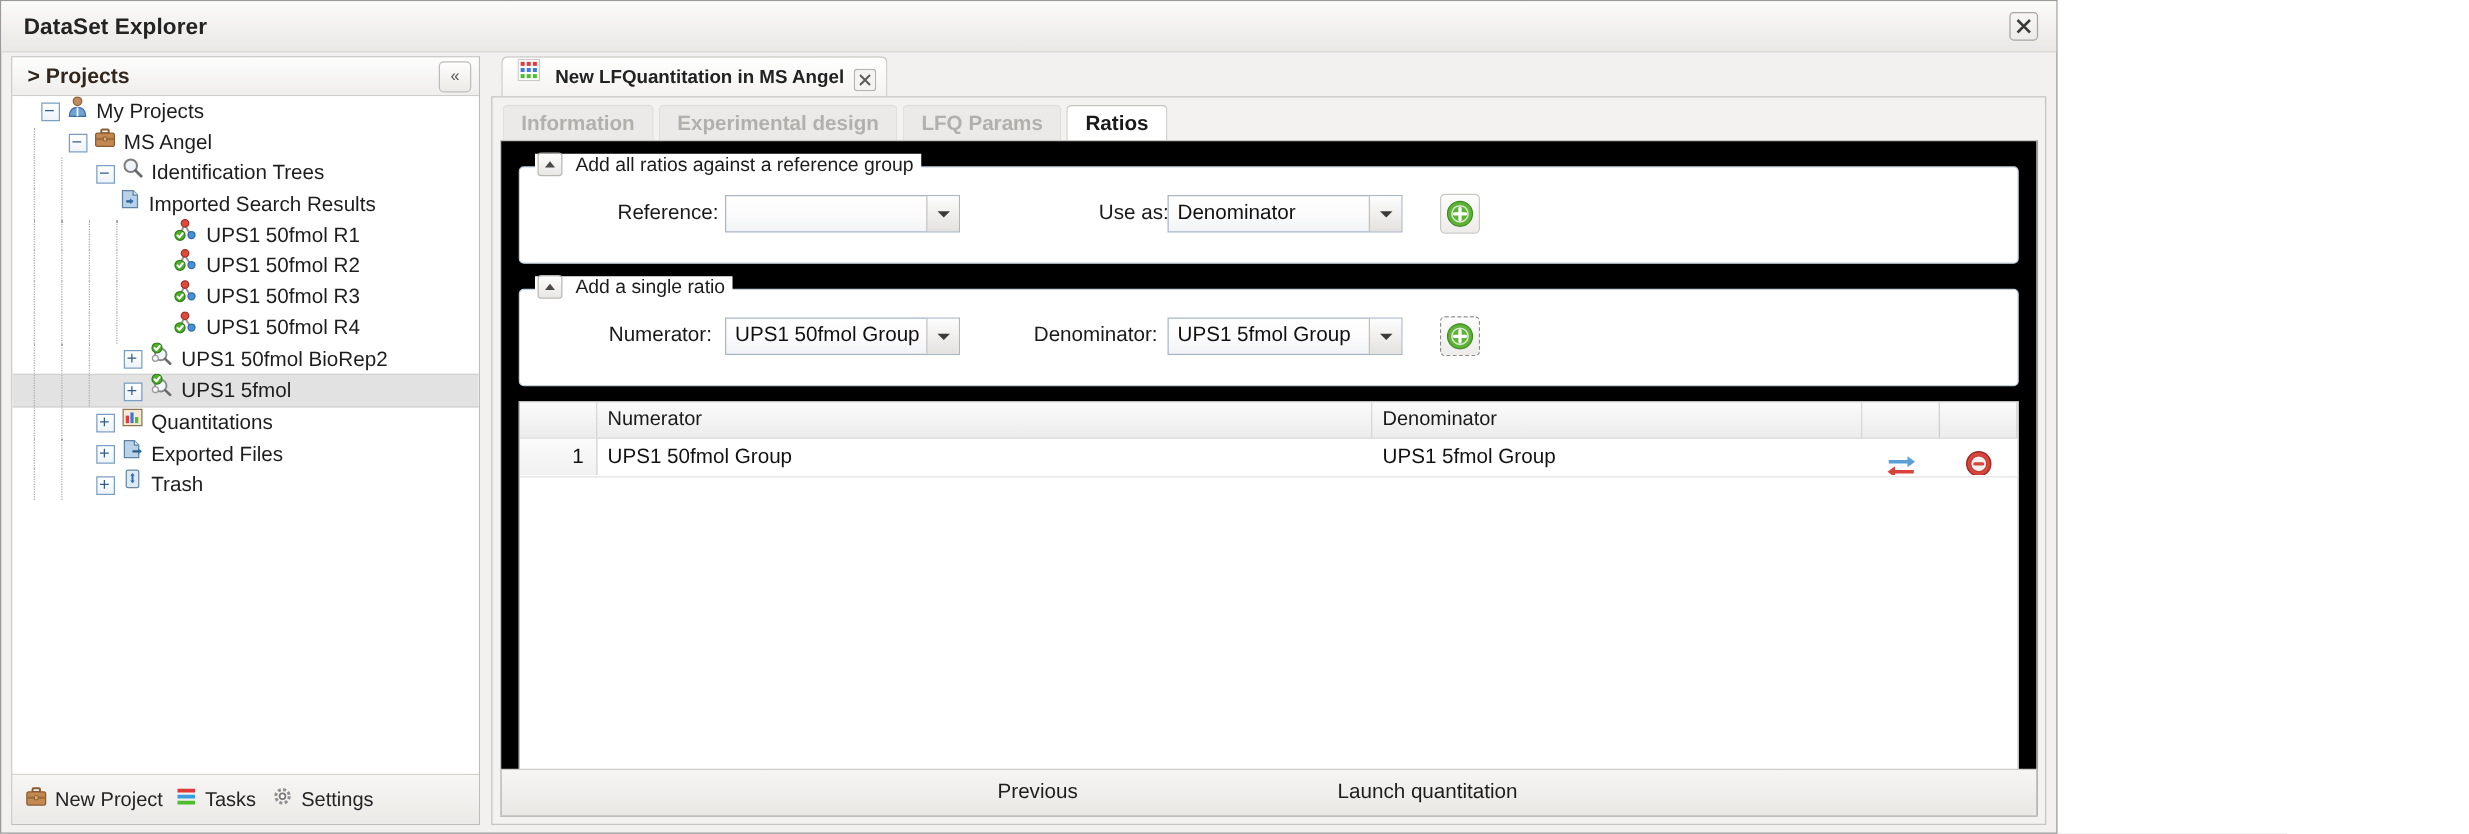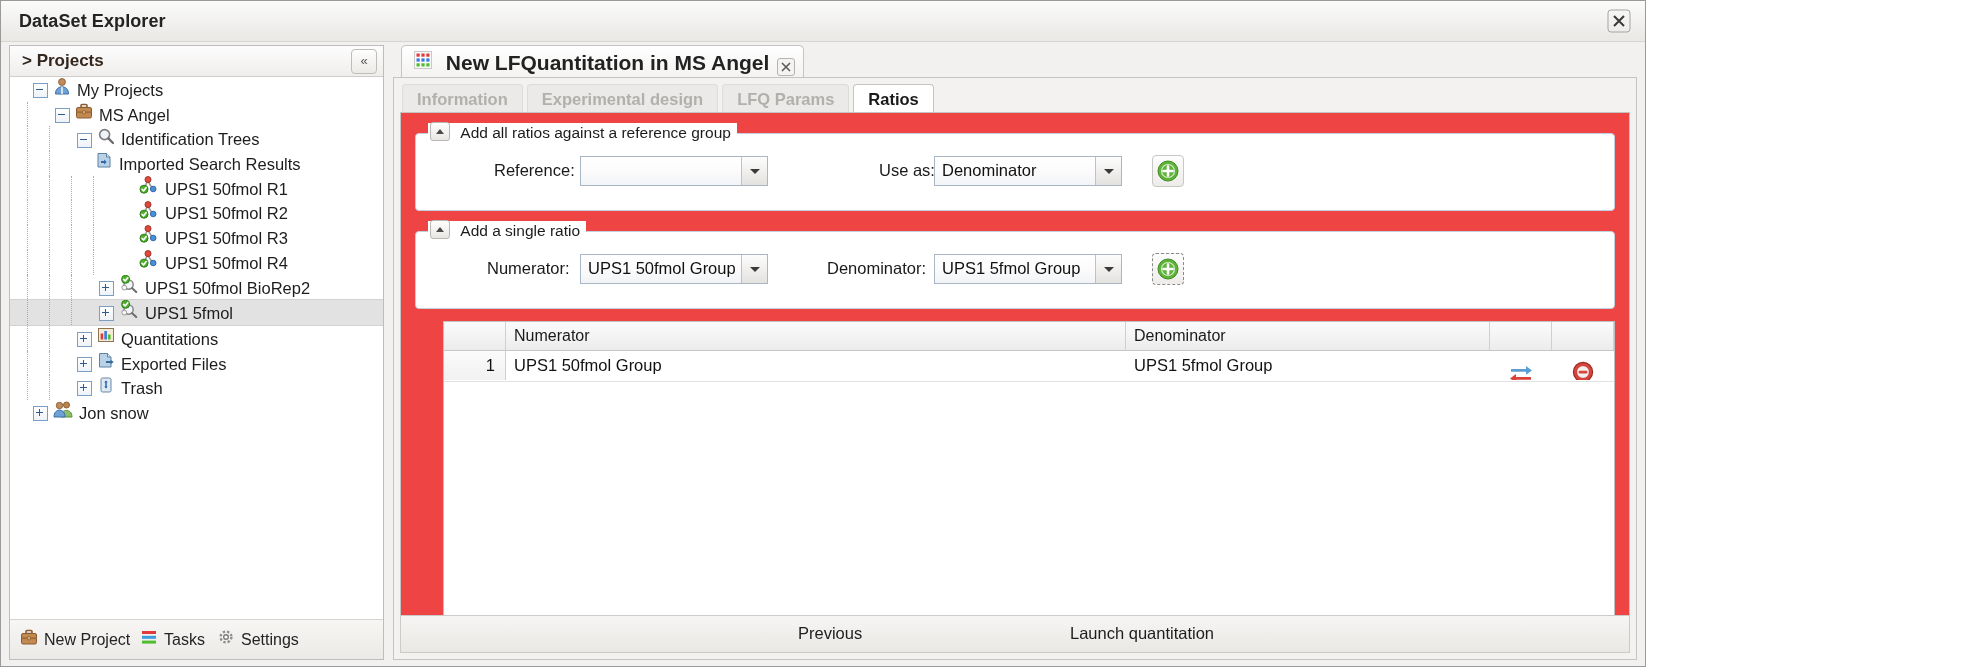--- a/index.html
+++ b/index.html
@@ -200,7 +200,7 @@
     border-bottom: none;
     border-radius: 5px 5px 0 0;
     line-height: 32px;
-    font-size: 21px;
+    font-size: 15px;
     font-weight: bold;
     color: #222;
     white-space: nowrap;

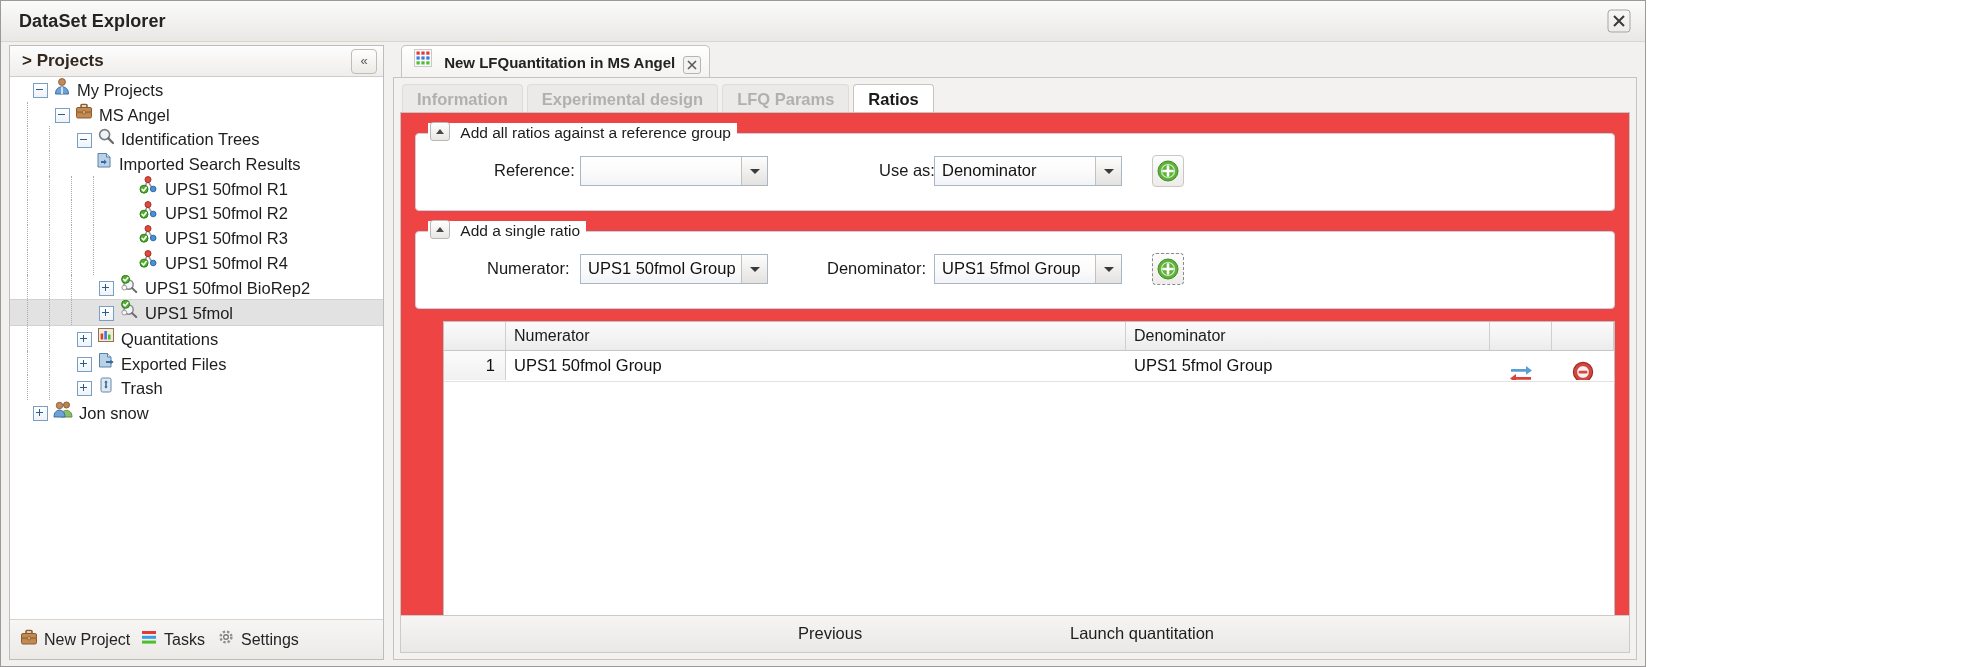--- a/index.html
+++ b/index.html
@@ -262,7 +262,7 @@
     right: 6px;
     top: 34px;
     bottom: 6px;
-    background: #ef4444;
+    background: #000000;
     border: 1px solid #c6c4c0;
     box-sizing: border-box;
   }

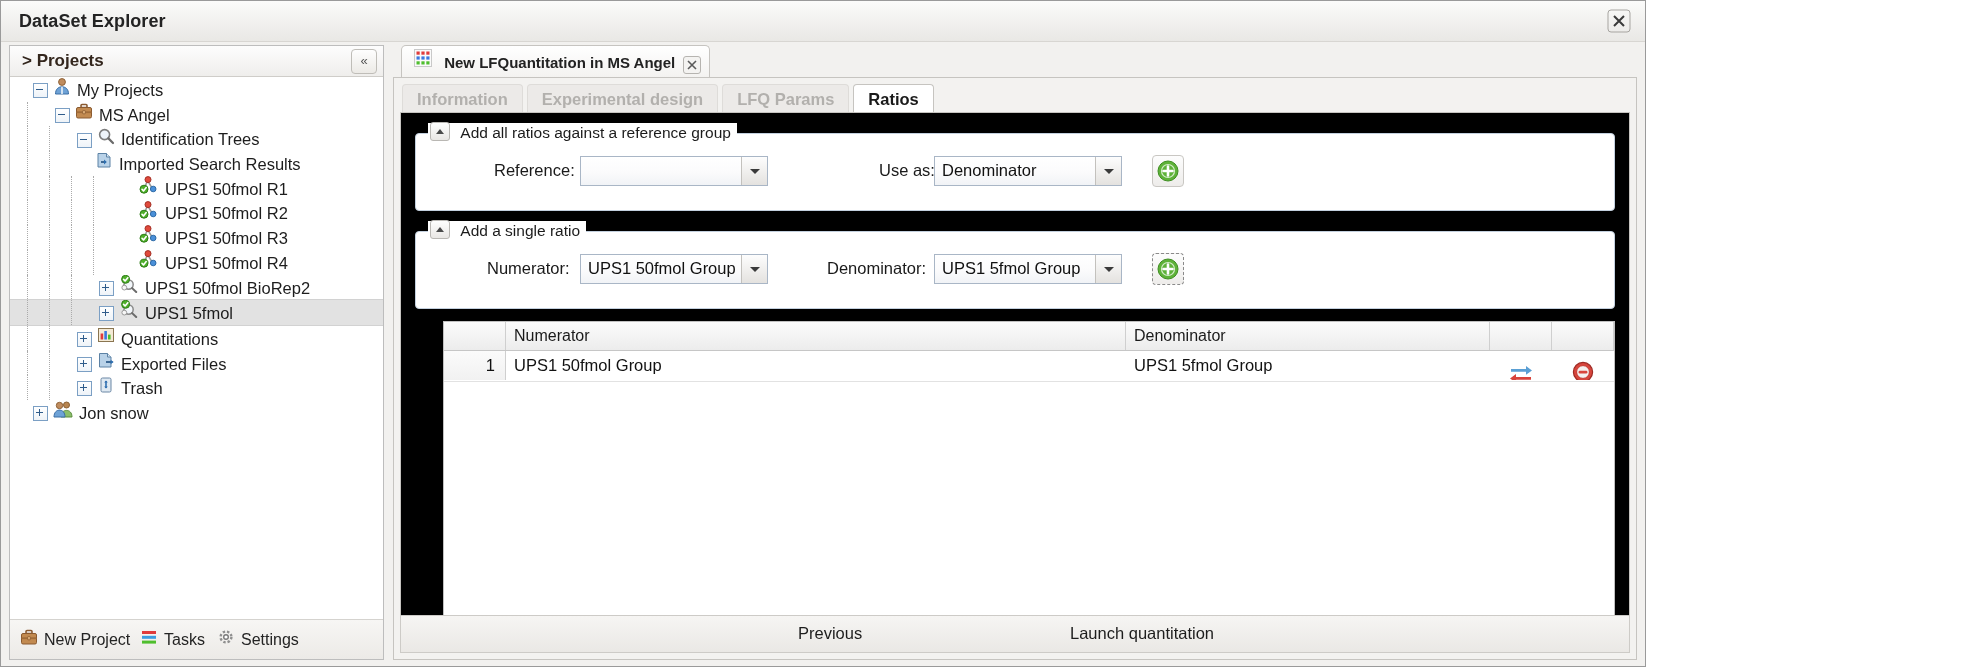--- a/index.html
+++ b/index.html
@@ -665,7 +665,7 @@
             </div>
           </div>
 
-          <div class="tablewrap" style="left:14px; top:208px; right:14px; bottom:14px;margin-left:28px;">
+          <div class="tablewrap" style="left:14px; top:208px; right:14px; bottom:14px;">
             <div class="thead" id="table-head">
                 <div class="th" style="width: 62px;"></div>
                 <div class="th" style="width: 620px;">Numerator</div>

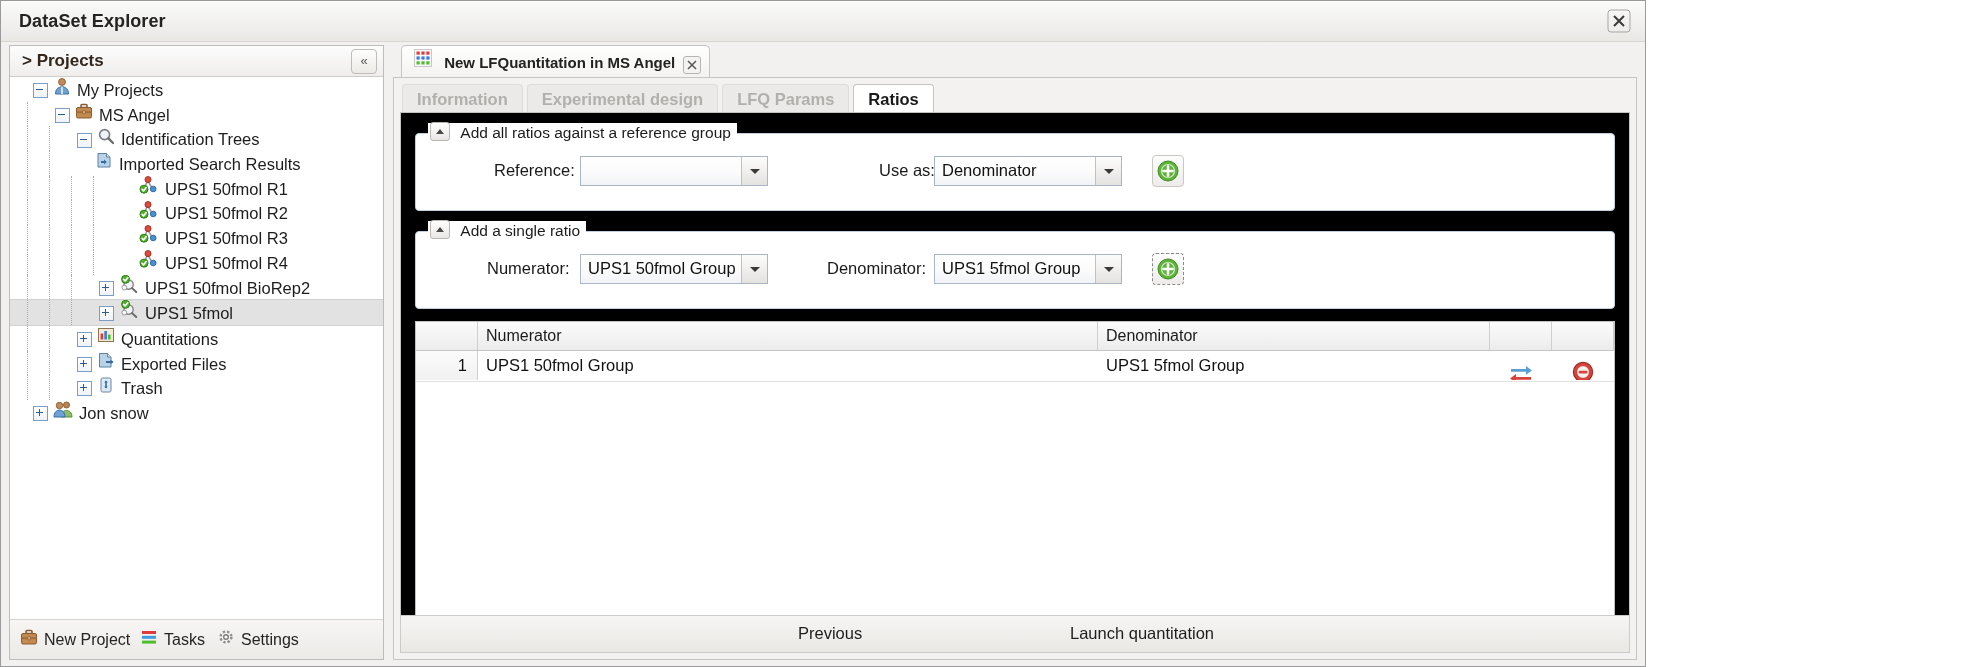--- a/index.html
+++ b/index.html
@@ -548,12 +548,6 @@
                 <path d="M7.2 6.6 L9 4.6 L10.8 6.6 Z" fill="#2f6fb0"></path>
                 <path d="M7.2 10.4 L9 12.4 L10.8 10.4 Z" fill="#2f6fb0"></path>
               </svg></span><span class="tlabel">Trash</span></div>
-          <div class="tree-row"><span style="display: inline-block; width: 10px;"></span><span class="tw plus"></span><span class="ticon"><svg width="20" height="18" viewBox="0 0 20 18">
-                <circle cx="13.5" cy="5" r="3" fill="#b8854f" stroke="#8a5f32"></circle>
-                <path d="M8 17 C8 12.6 10.5 10.4 13.5 10.4 C16.5 10.4 19 12.6 19 17 Z" fill="#8bbf6a" stroke="#5a8c3d"></path>
-                <circle cx="6.5" cy="5.5" r="3.2" fill="#c08c5e" stroke="#8e6237"></circle>
-                <path d="M1 17 C1 12.4 3.6 10.1 6.5 10.1 C9.4 10.1 12 12.4 12 17 Z" fill="#6ea2d6" stroke="#3b6ea5"></path>
-              </svg></span><span class="tlabel">Jon snow</span></div>
         </div>
 
       <div class="explorer-footer" id="footer-container">

